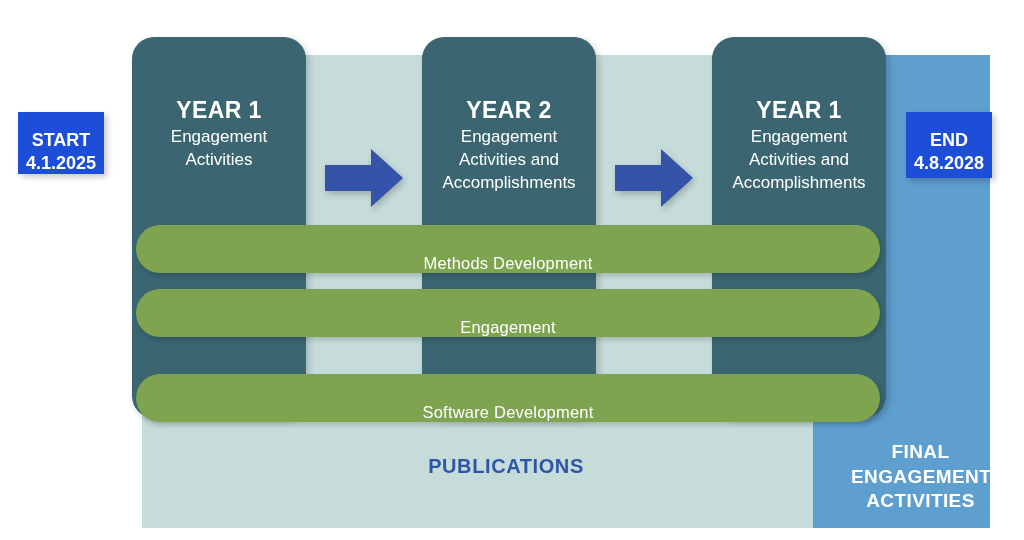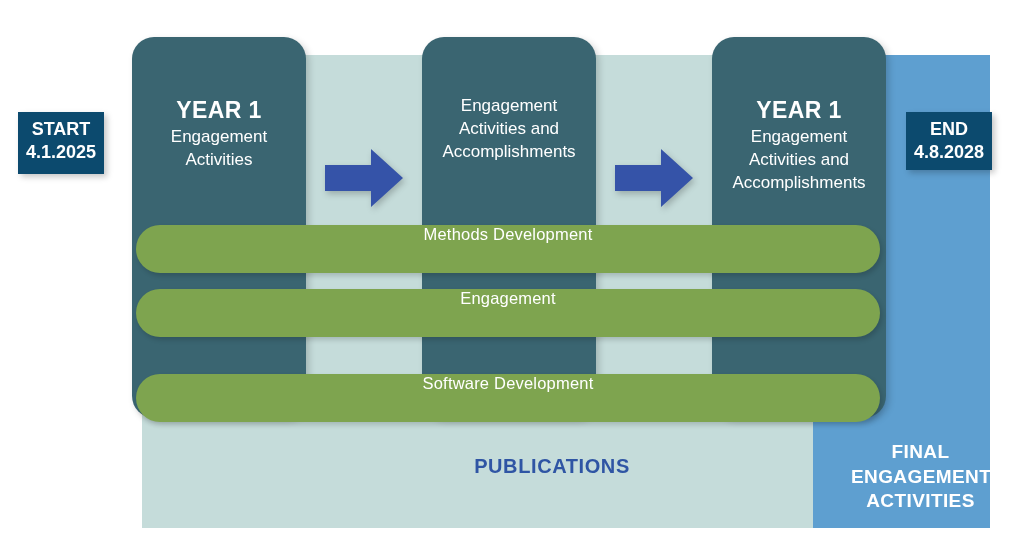--- a/index.html
+++ b/index.html
@@ -178,6 +178,7 @@
     </div>
 
     <div class="year-box b2">
+      <div class="year-title">YEAR 2</div>
       <div class="year-sub">Engagement</div>
       <div class="year-sub">Activities and</div>
       <div class="year-sub">Accomplishments</div>

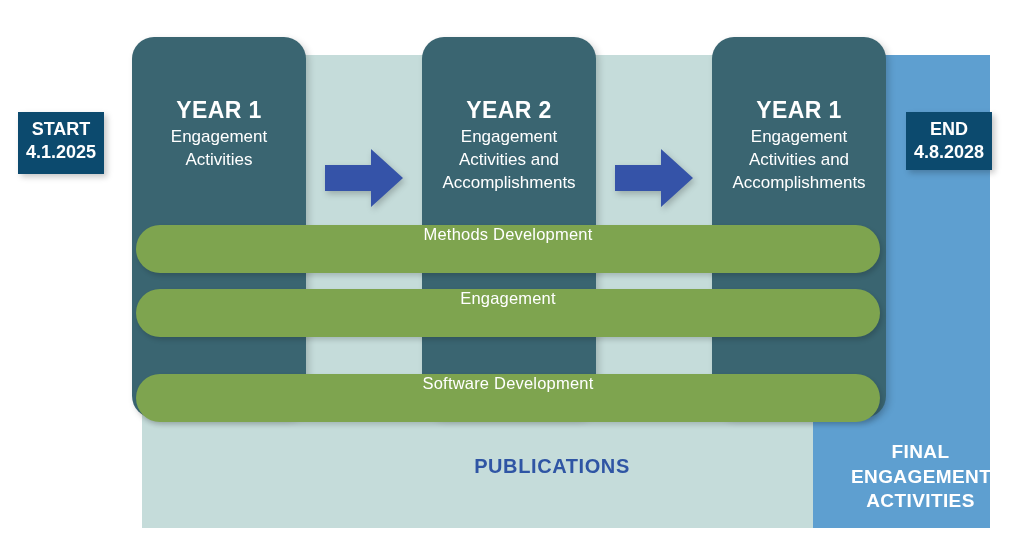--- a/index.html
+++ b/index.html
@@ -109,7 +109,7 @@
   
   .badge {
     position: absolute;
-    background: #0c4a6e;
+    background: #1d4ed8;
     color: #ffffff;
     text-align: center;
     font-weight: bold;
@@ -117,7 +117,7 @@
     line-height: 1.25;
     font-size: 18px;
     box-sizing: border-box;
-    padding: 6px 6px;
+    padding: 17px 6px;
   }
   .badge.start {
     left: 18px;

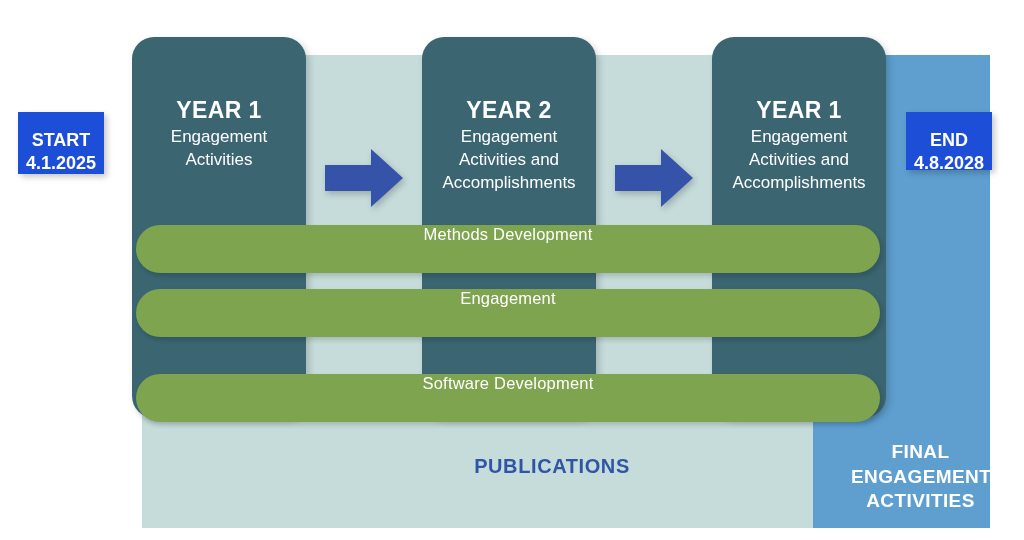--- a/index.html
+++ b/index.html
@@ -129,7 +129,7 @@
     left: 906px;
     top: 112px;
     width: 86px;
-    height: 58px;
+    height: 66px;
   }
   .badge .l1 { display: block; }
   .badge .l2 { display: block; }

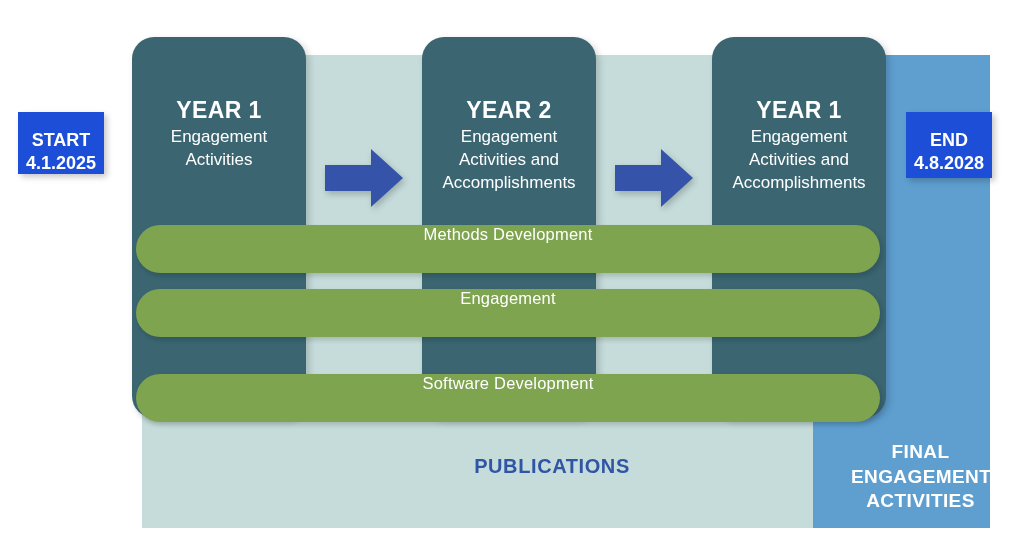--- a/index.html
+++ b/index.html
@@ -98,7 +98,7 @@
     color: #ffffff;
     font-size: 16.5px;
     display: flex;
-    align-items: flex-start;
+    align-items: flex-end;
     justify-content: center;
     letter-spacing: 0.2px;
   }

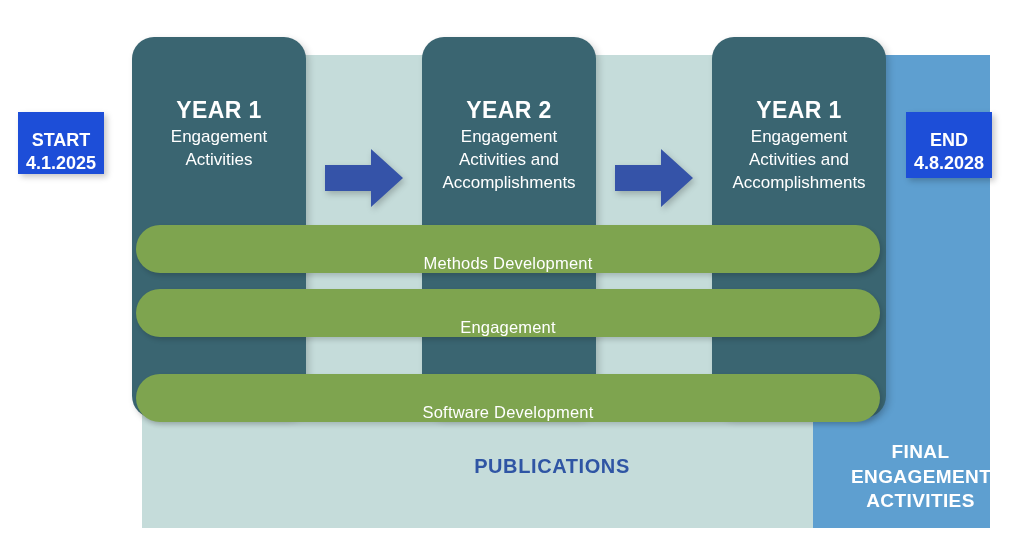--- a/index.html
+++ b/index.html
@@ -145,7 +145,6 @@
     font-size: 20px;
     font-weight: bold;
     letter-spacing: 0.6px;
-    margin-left: 46px;
   }
   .final-label {
     position: absolute;

